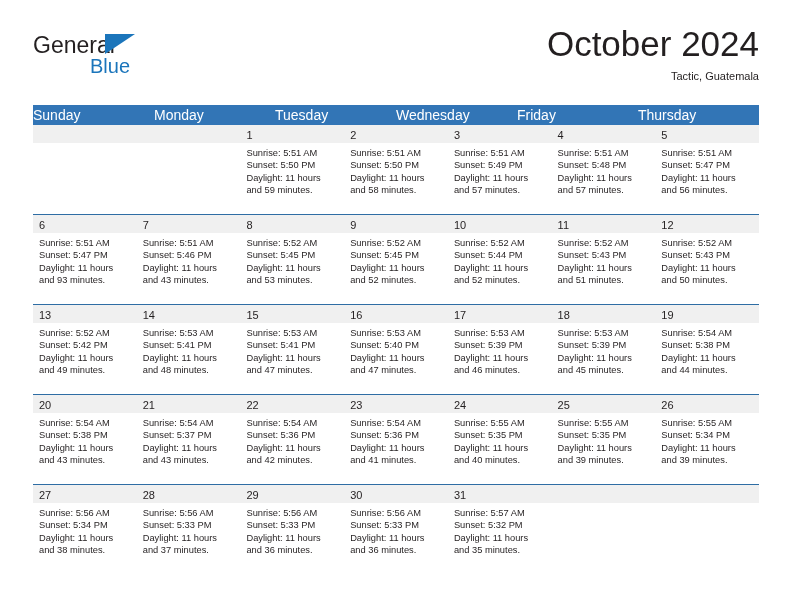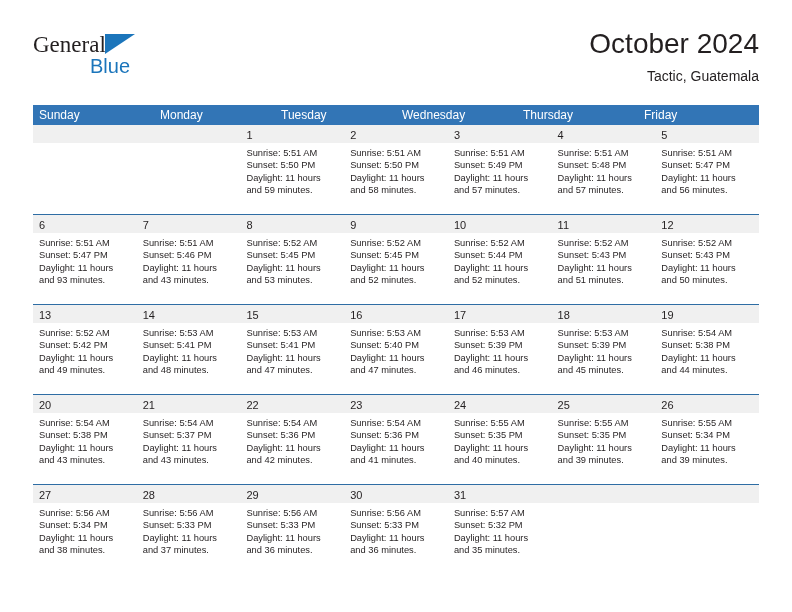--- a/index.html
+++ b/index.html
@@ -46,7 +46,7 @@
     letter-spacing: 0px;
     color: #231f20;
     line-height: 26px;
-    font-family: Liberation Serif, serif;
+    font-family: Liberation Sans, sans-serif;
   }
   .logo-blue {
     position: absolute;

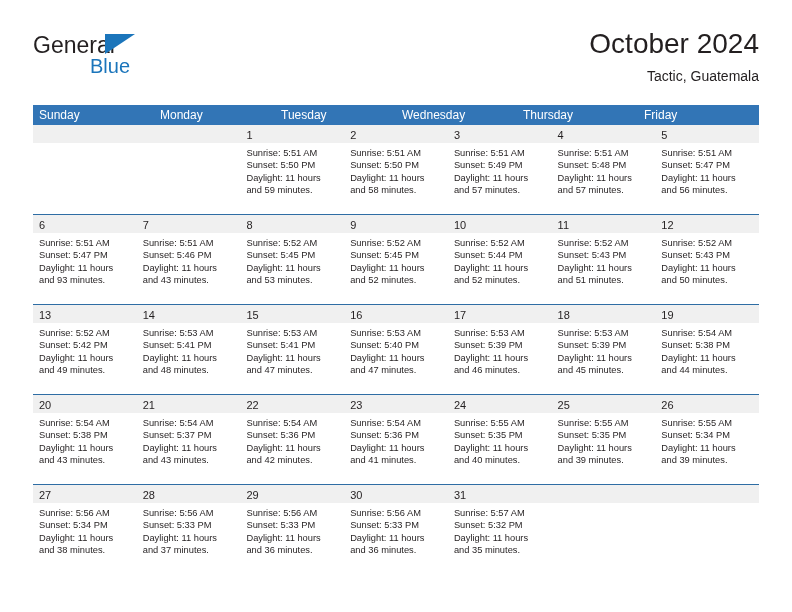--- a/index.html
+++ b/index.html
@@ -74,7 +74,7 @@
     text-align: right;
   }
   .cal-title {
-    font-size: 28px;
+    font-size: 35px;
     font-weight: normal;
     color: #231f20;
     line-height: 32px;

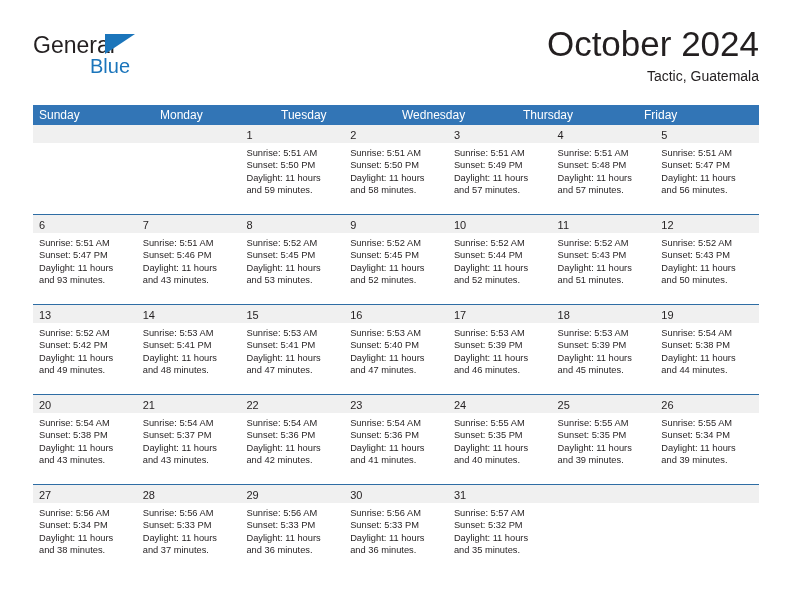--- a/index.html
+++ b/index.html
@@ -81,7 +81,7 @@
     white-space: nowrap;
   }
   .cal-subtitle {
-    font-size: 14px;
+    font-size: 11px;
     font-weight: normal;
     color: #231f20;
     line-height: 20px;

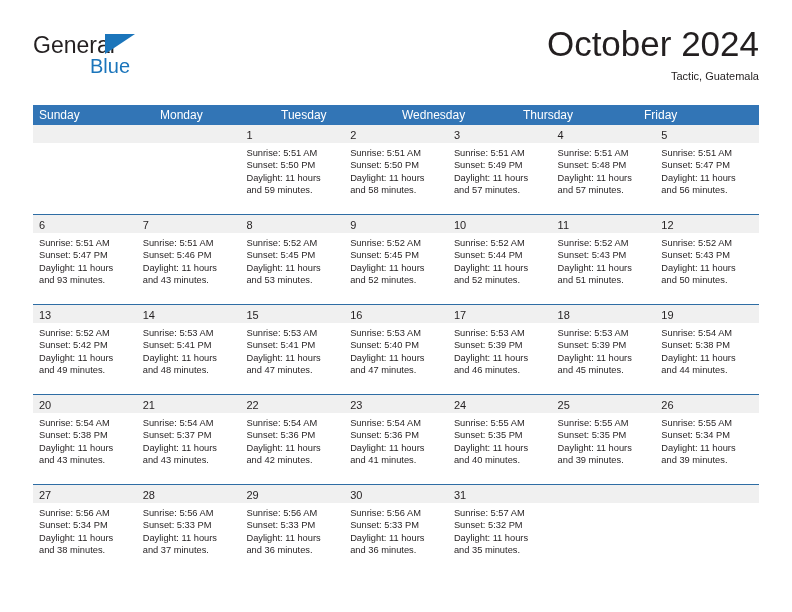--- a/index.html
+++ b/index.html
@@ -106,9 +106,8 @@
   .dow-cell {
     flex: 1 1 0;
     color: #ffffff;
-    font-size: 12px;
+    font-size: 14px;
     line-height: 20px;
-    padding-left: 6px;
     box-sizing: border-box;
     overflow: hidden;
     white-space: nowrap;

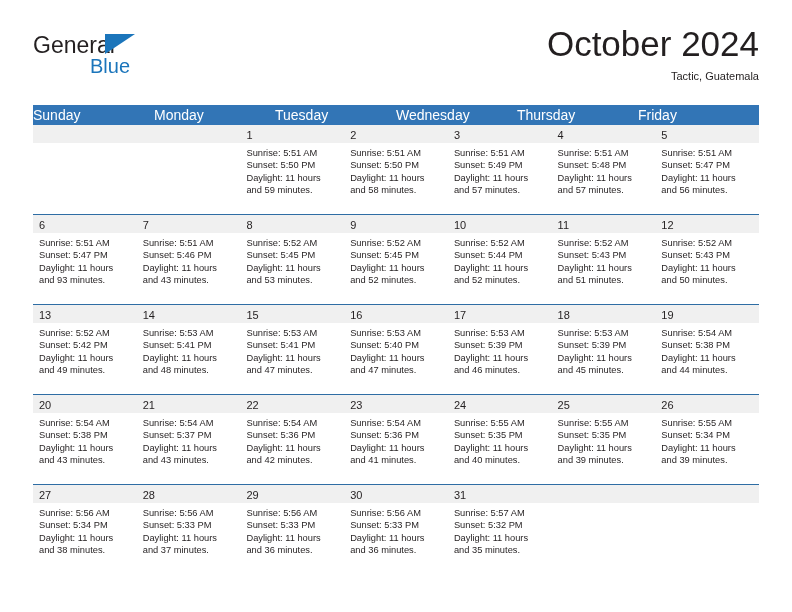--- a/index.html
+++ b/index.html
@@ -185,8 +185,8 @@
         <div class="dow-cell">Monday</div>
         <div class="dow-cell">Tuesday</div>
         <div class="dow-cell">Wednesday</div>
+        <div class="dow-cell">Friday</div>
         <div class="dow-cell">Thursday</div>
-        <div class="dow-cell">Friday</div>
       </div>
     <div id="weeks-container">
         <div class="week-row">

